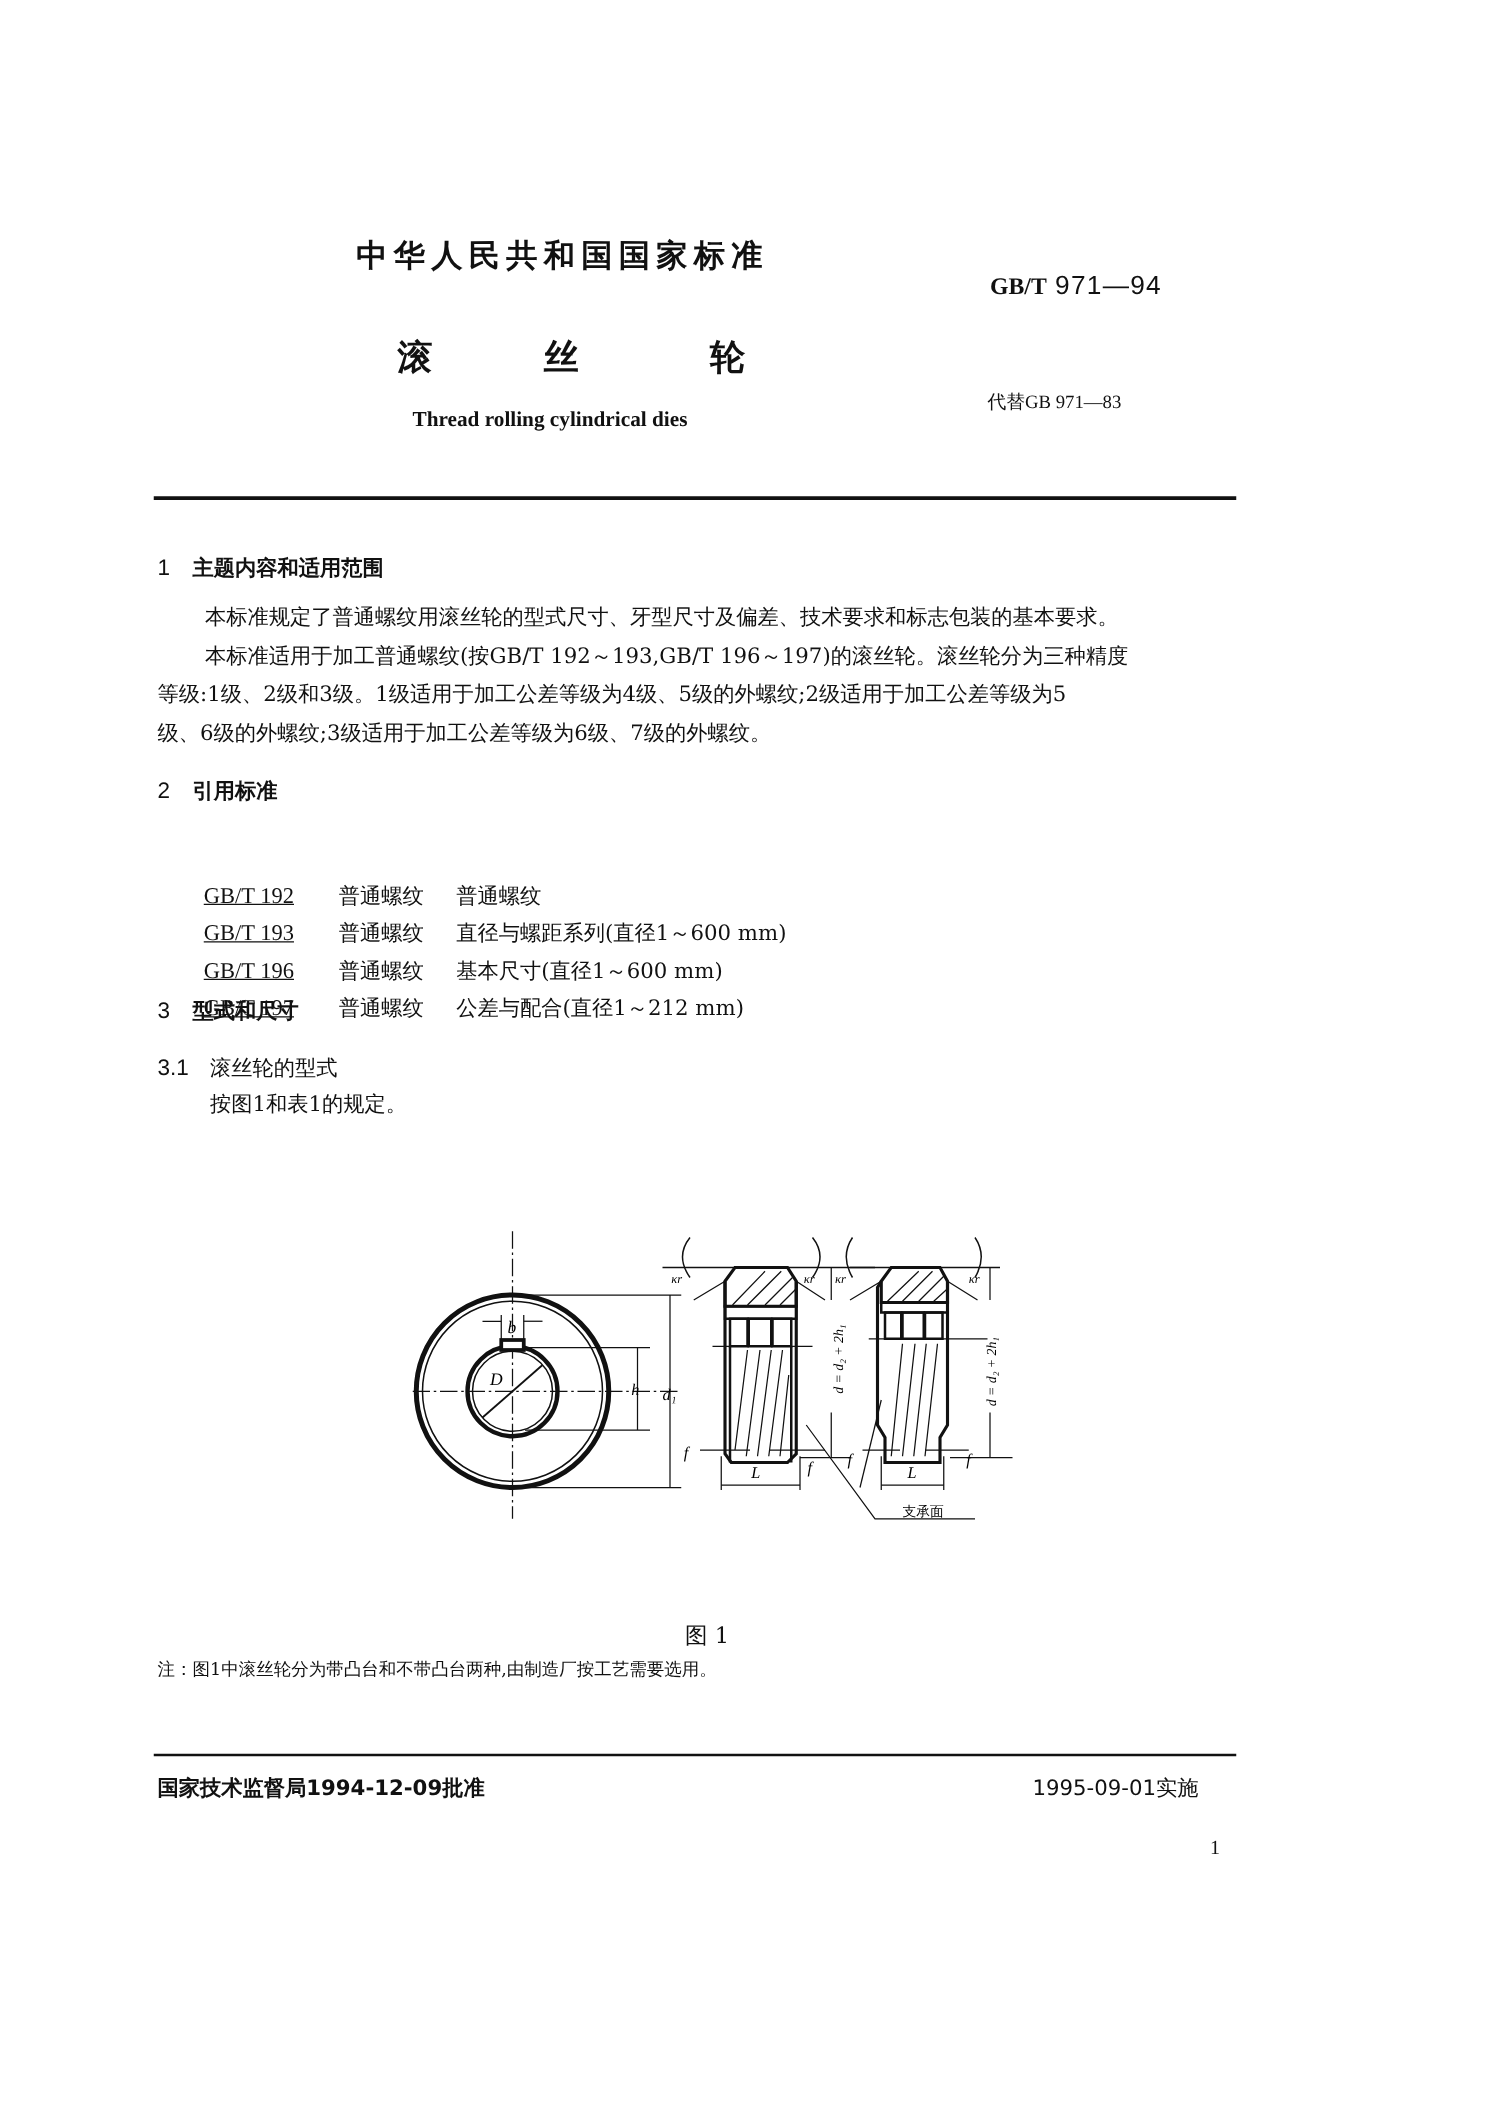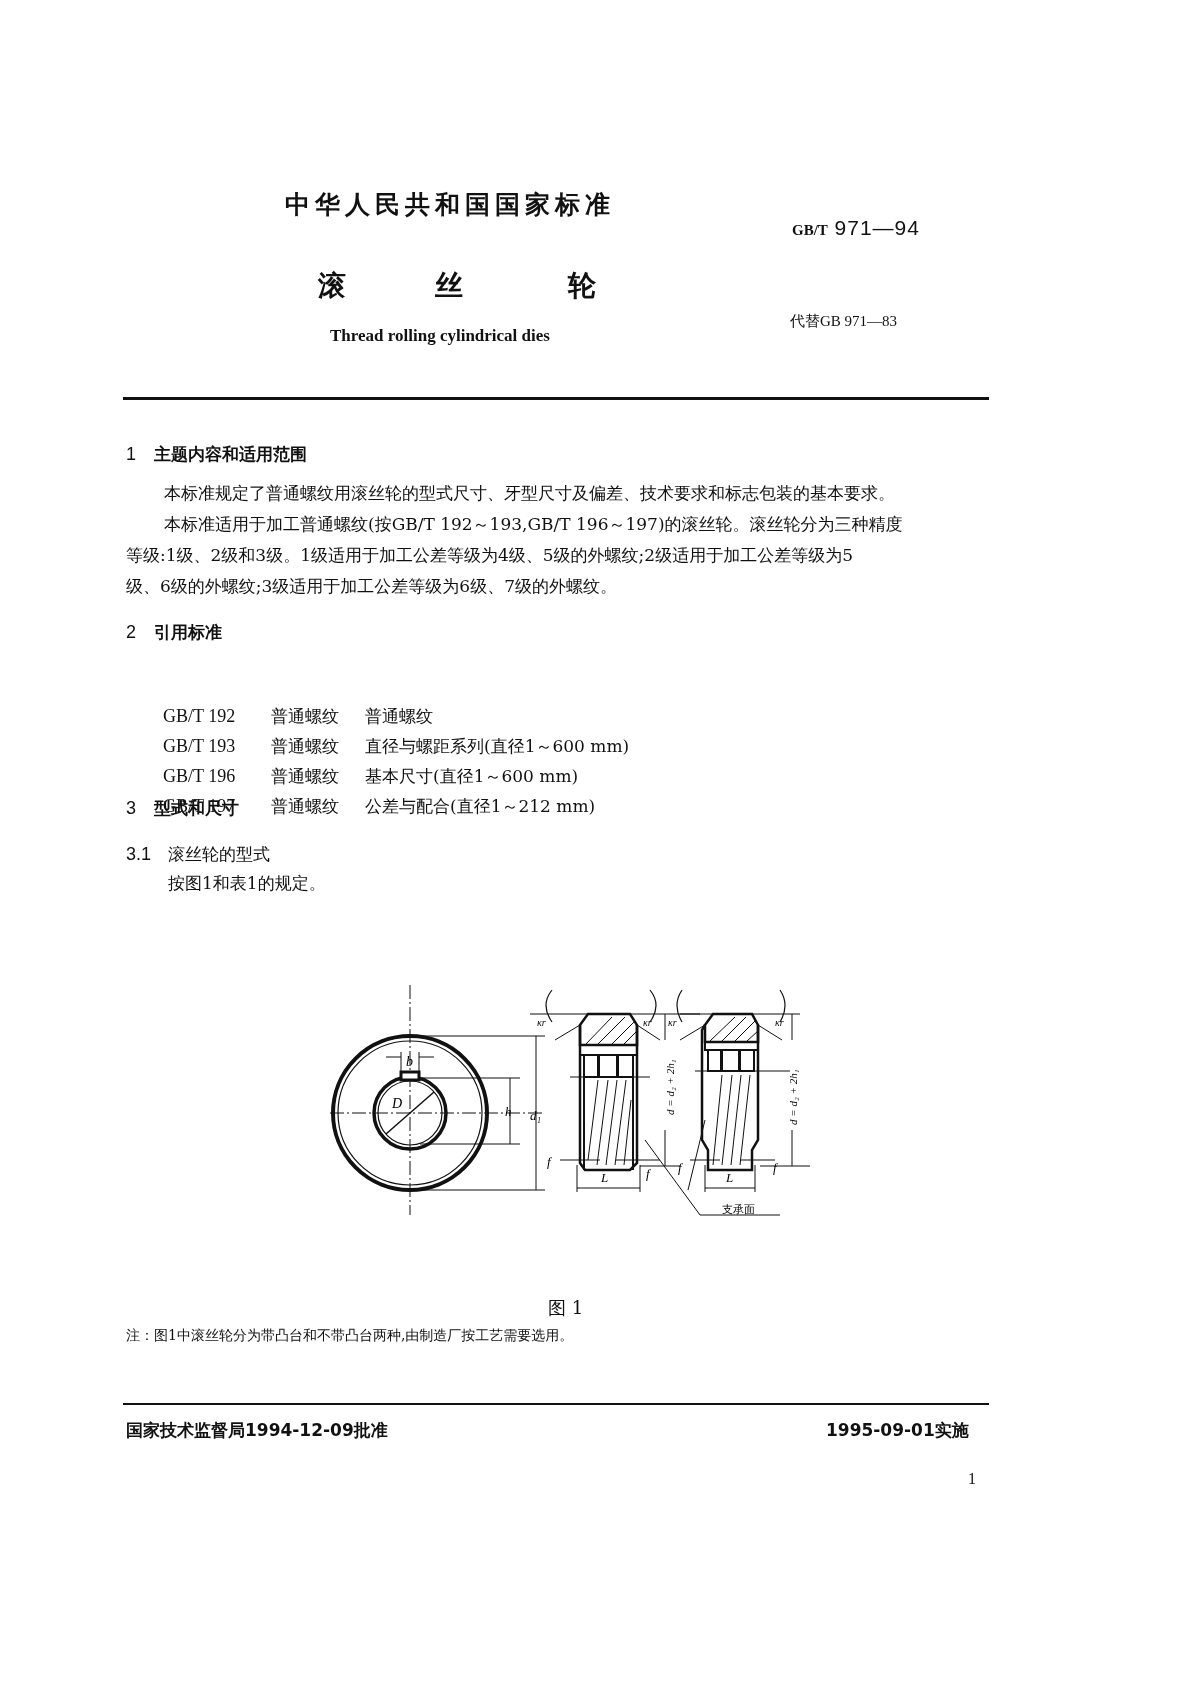--- a/index.html
+++ b/index.html
@@ -7,7 +7,7 @@
   .abs { position: absolute; white-space: nowrap; }
   .country { left: 285px; top: 188px; font-family: Liberation Sans, sans-serif; font-weight: bold; font-size: 25px; letter-spacing: 5px; }
   .stdno { left: 792px; top: 216px; font-size: 21px; }
-  .stdno b { font-family: "Liberation Serif", serif; font-weight: bold; font-size: 15px; }
+  .stdno b { font-family: "Liberation Serif", serif; font-weight: bold; font-size: 19px; }
   .stdno span { font-family: "Liberation Sans", sans-serif; letter-spacing: 1px; }
   .title-cn { top: 267px; font-family: "DejaVu Sans", sans-serif; font-weight: bold; font-size: 28px; }
   .replace { left: 790px; top: 280px; font-size: 15px; font-family: "Liberation Serif", serif; margin-top: 32px; }

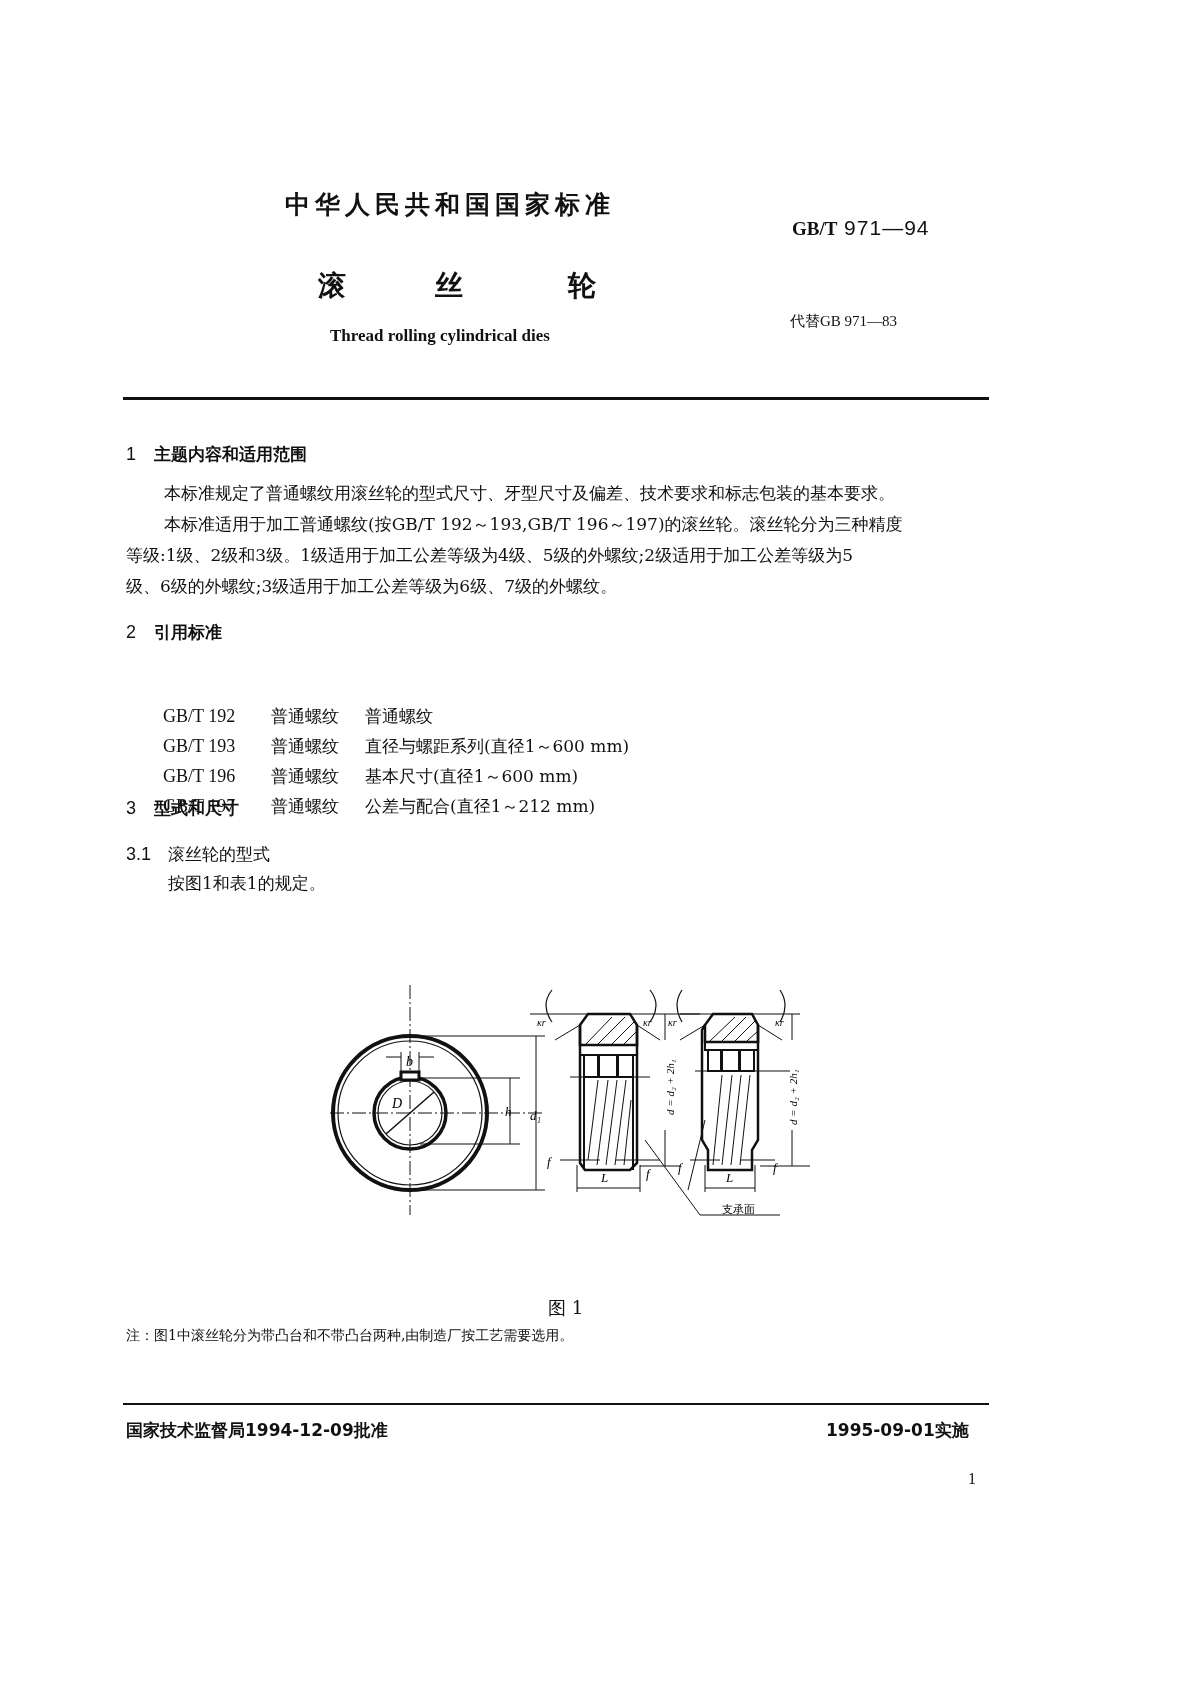--- a/index.html
+++ b/index.html
@@ -17,7 +17,7 @@
   .h .num { display: inline-block; width: 28px; font-weight: normal; font-family: "Liberation Sans", sans-serif; font-size: 18px; }
   .p { font-size: 17px; font-family: "DejaVu Serif", serif; }
   .ref { left: 163px; font-size: 17px; font-family: "DejaVu Serif", serif; }
-  .ref .c1 { display: inline-block; width: 108px; font-family: "Liberation Serif", serif; font-size: 18px; }
+  .ref .c1 { display: inline-block; width: 108px; font-family: "Liberation Serif", serif; font-size: 18px; text-decoration: underline; }
   .ref .c2 { display: inline-block; width: 94px; margin-top: 44px; }
   .fig-cap { left: 548px; top: 1296px; font-size: 18px; }
   .note { left: 126px; top: 1327px; font-size: 14px; }

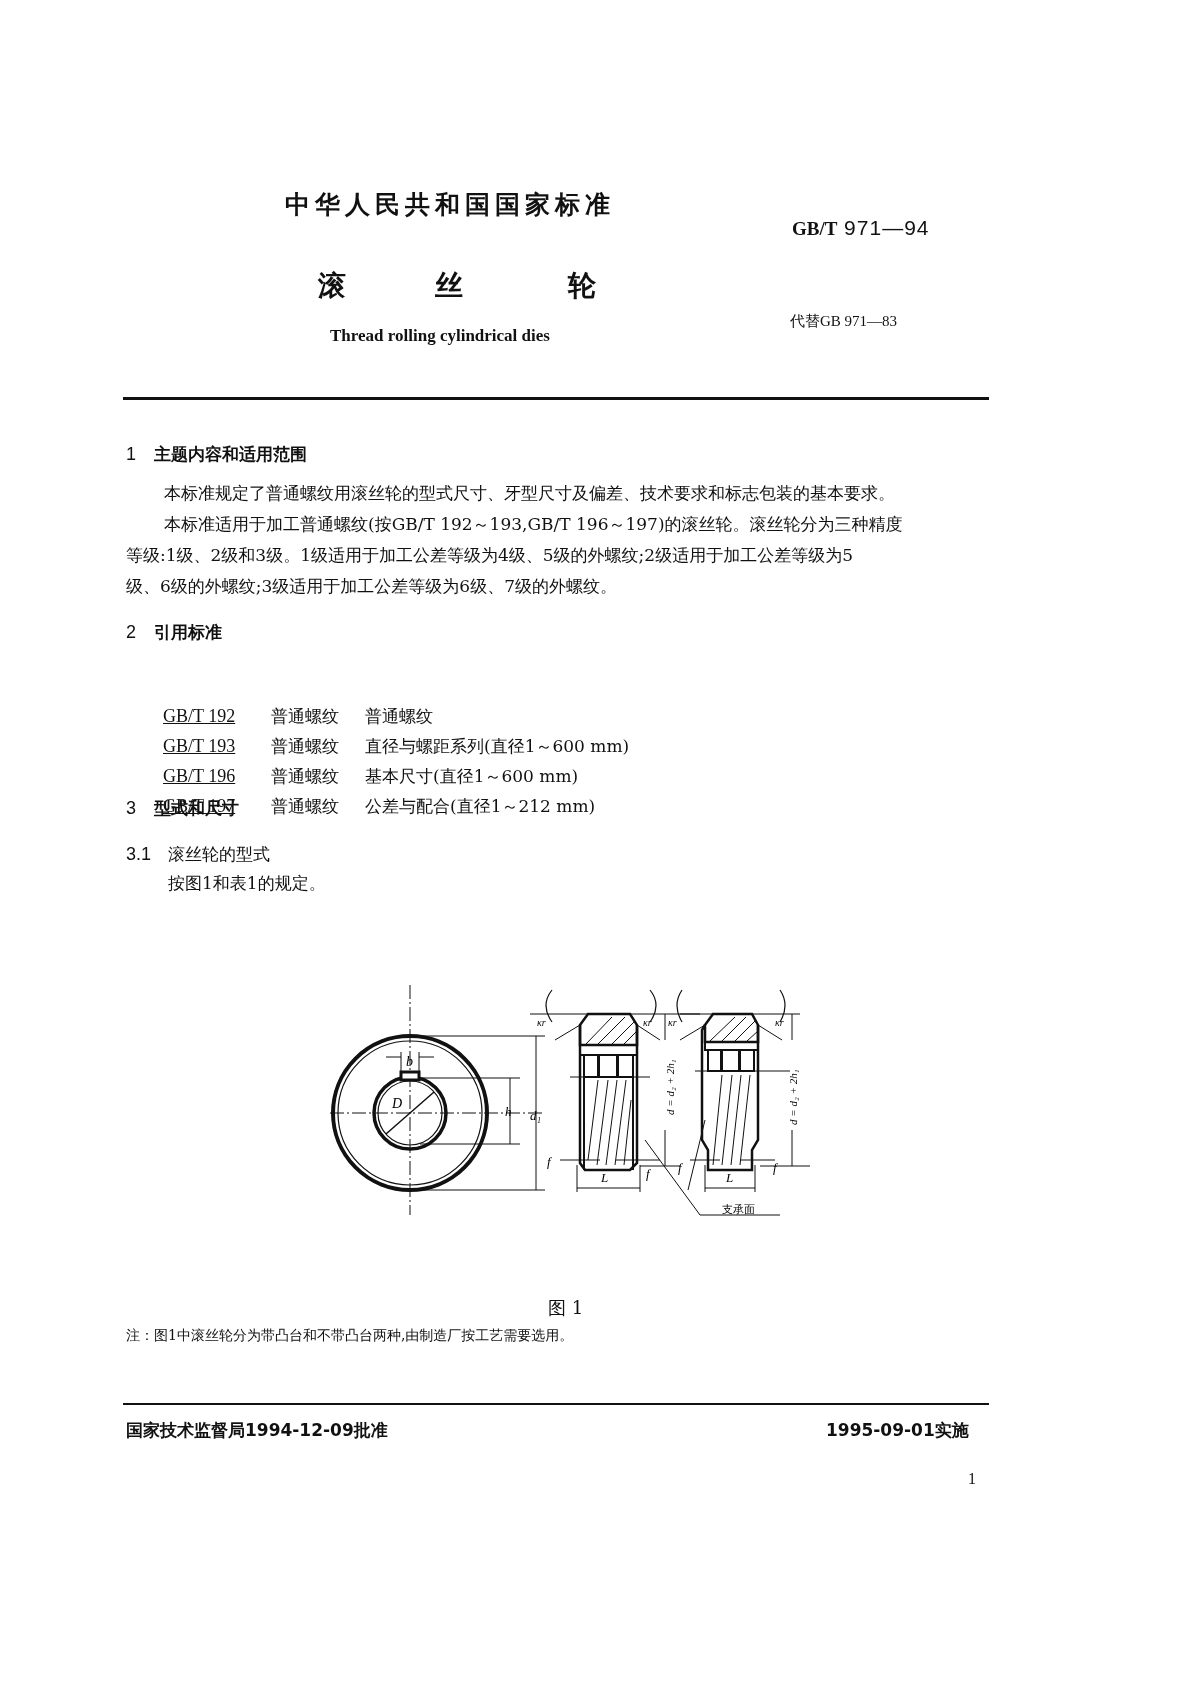--- a/index.html
+++ b/index.html
@@ -22,7 +22,7 @@
   .fig-cap { left: 548px; top: 1296px; font-size: 18px; }
   .note { left: 126px; top: 1327px; font-size: 14px; }
   .footer-l { left: 126px; top: 1419px; font-family: "DejaVu Sans", sans-serif; font-weight: bold; font-size: 17px; }
-  .footer-r { left: 826px; top: 1419px; font-family: "DejaVu Sans", sans-serif; font-weight: bold; font-size: 17px; text-align: right; }
+  .footer-r { left: 826px; top: 1419px; font-family: "DejaVu Sans", sans-serif; font-weight: normal; font-size: 17px; text-align: right; }
   .pageno { left: 968px; top: 1470px; font-family: "Liberation Serif", serif; font-size: 16px; }
   svg text { font-family: "Liberation Serif", serif; font-style: italic; }
 </style>

